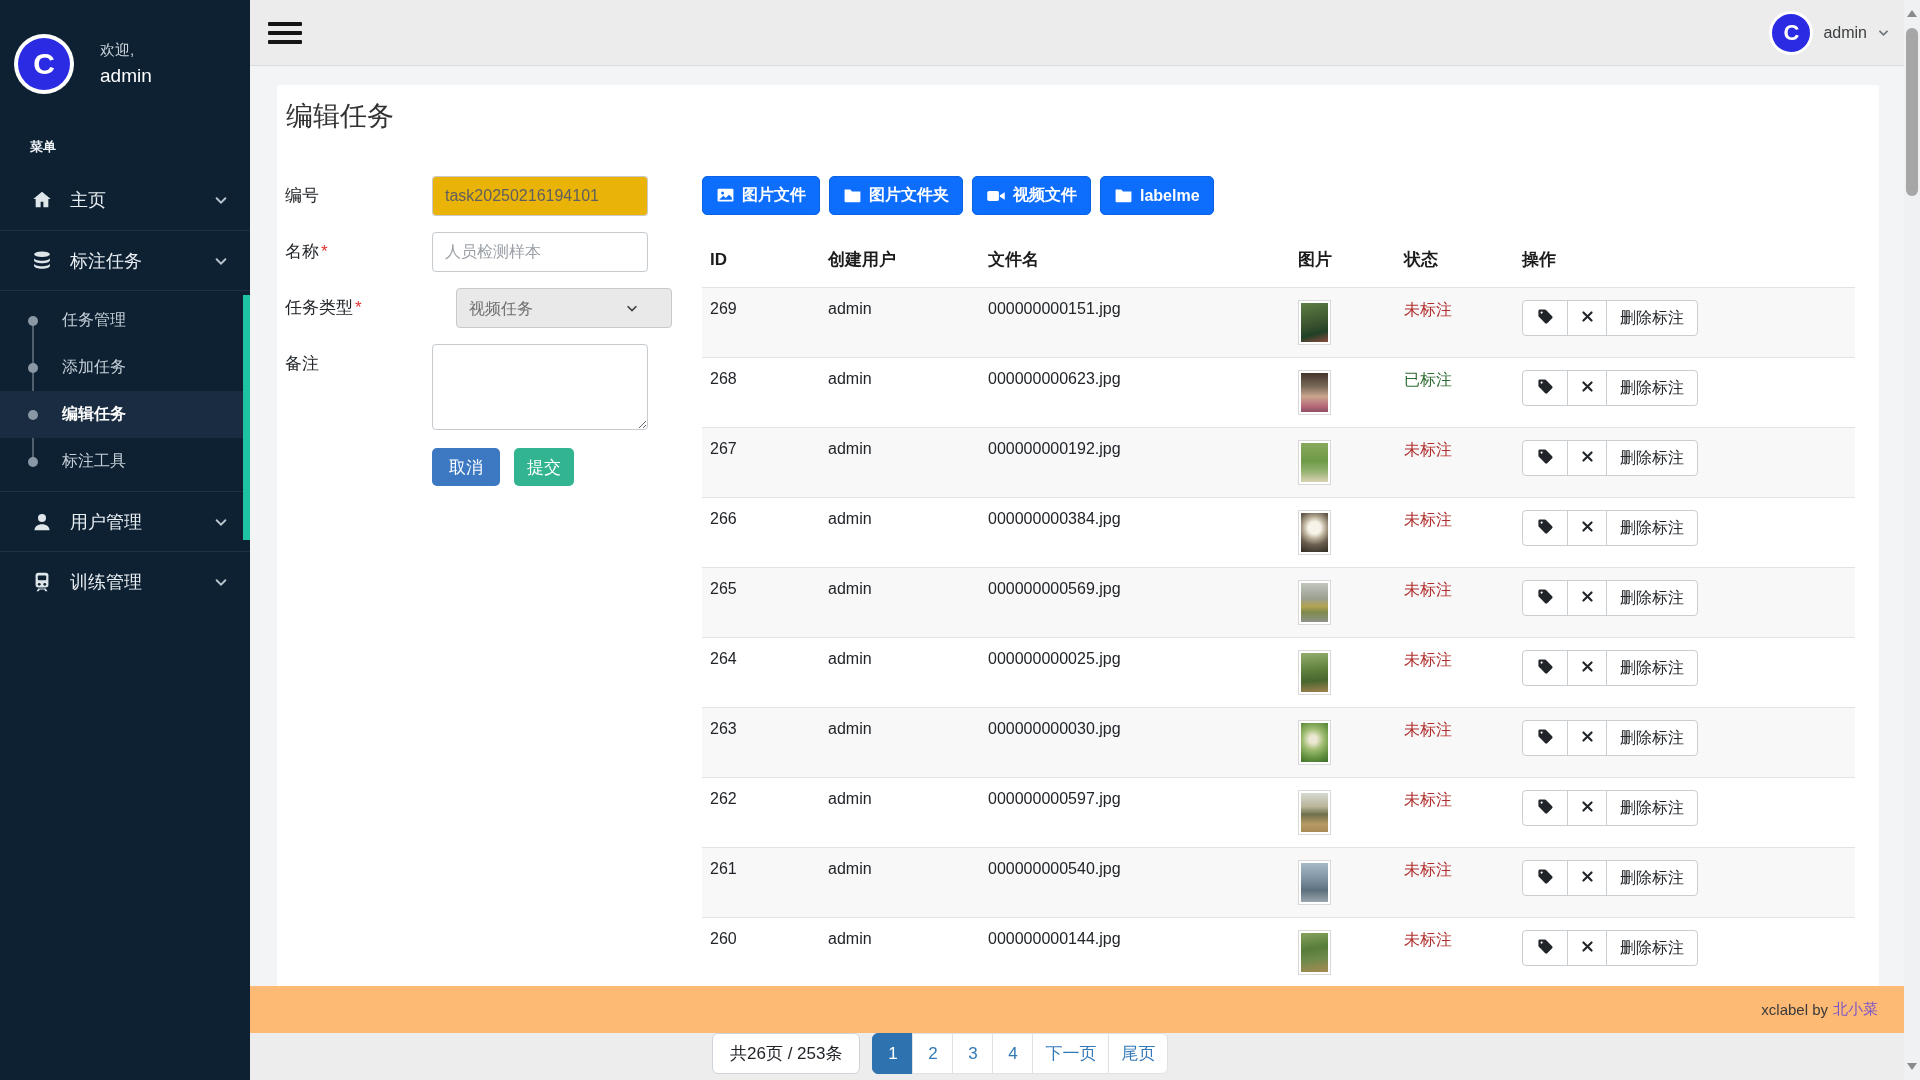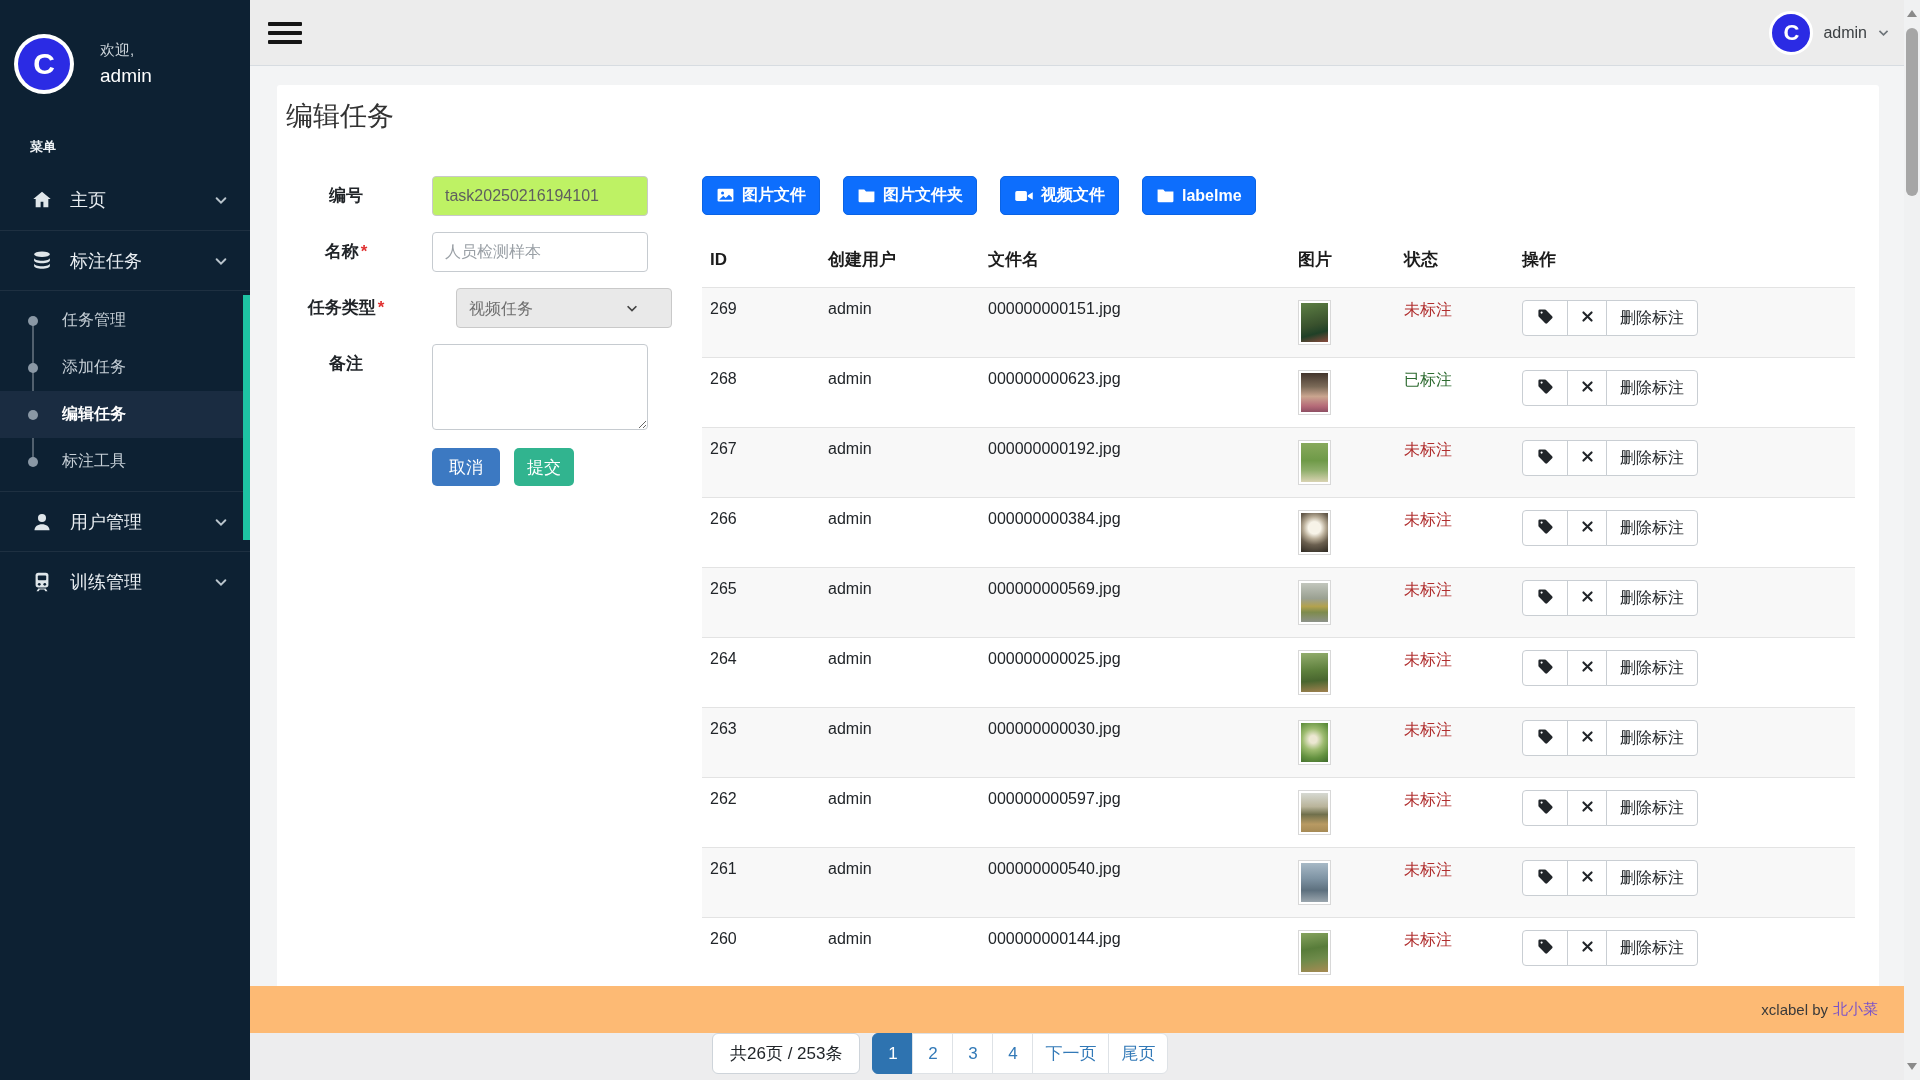--- a/index.html
+++ b/index.html
@@ -49,7 +49,7 @@
   
   .form-row { display:flex; align-items:center; margin-bottom:16px; }
   .form-row.top { align-items:flex-start; }
-  .form-label { width:147px; flex:none; text-align:center; padding-right:25px; font-size:17px; font-weight:bold; color:#212529; line-height:40px; }
+  .form-label { width:147px; flex:none; text-align:left; padding-right:25px; font-size:17px; font-weight:normal; color:#212529; line-height:40px; }
   .req { color:#e03131; margin-left:2px; }
   .ctl { width:216px; flex:none;padding-left:24px; }
   .txt { width:216px; height:40px; border:1px solid #c6cbd0; border-radius:4px; padding:0 12px; font-size:16px; font-family:inherit; color:#444; background:#fff; }

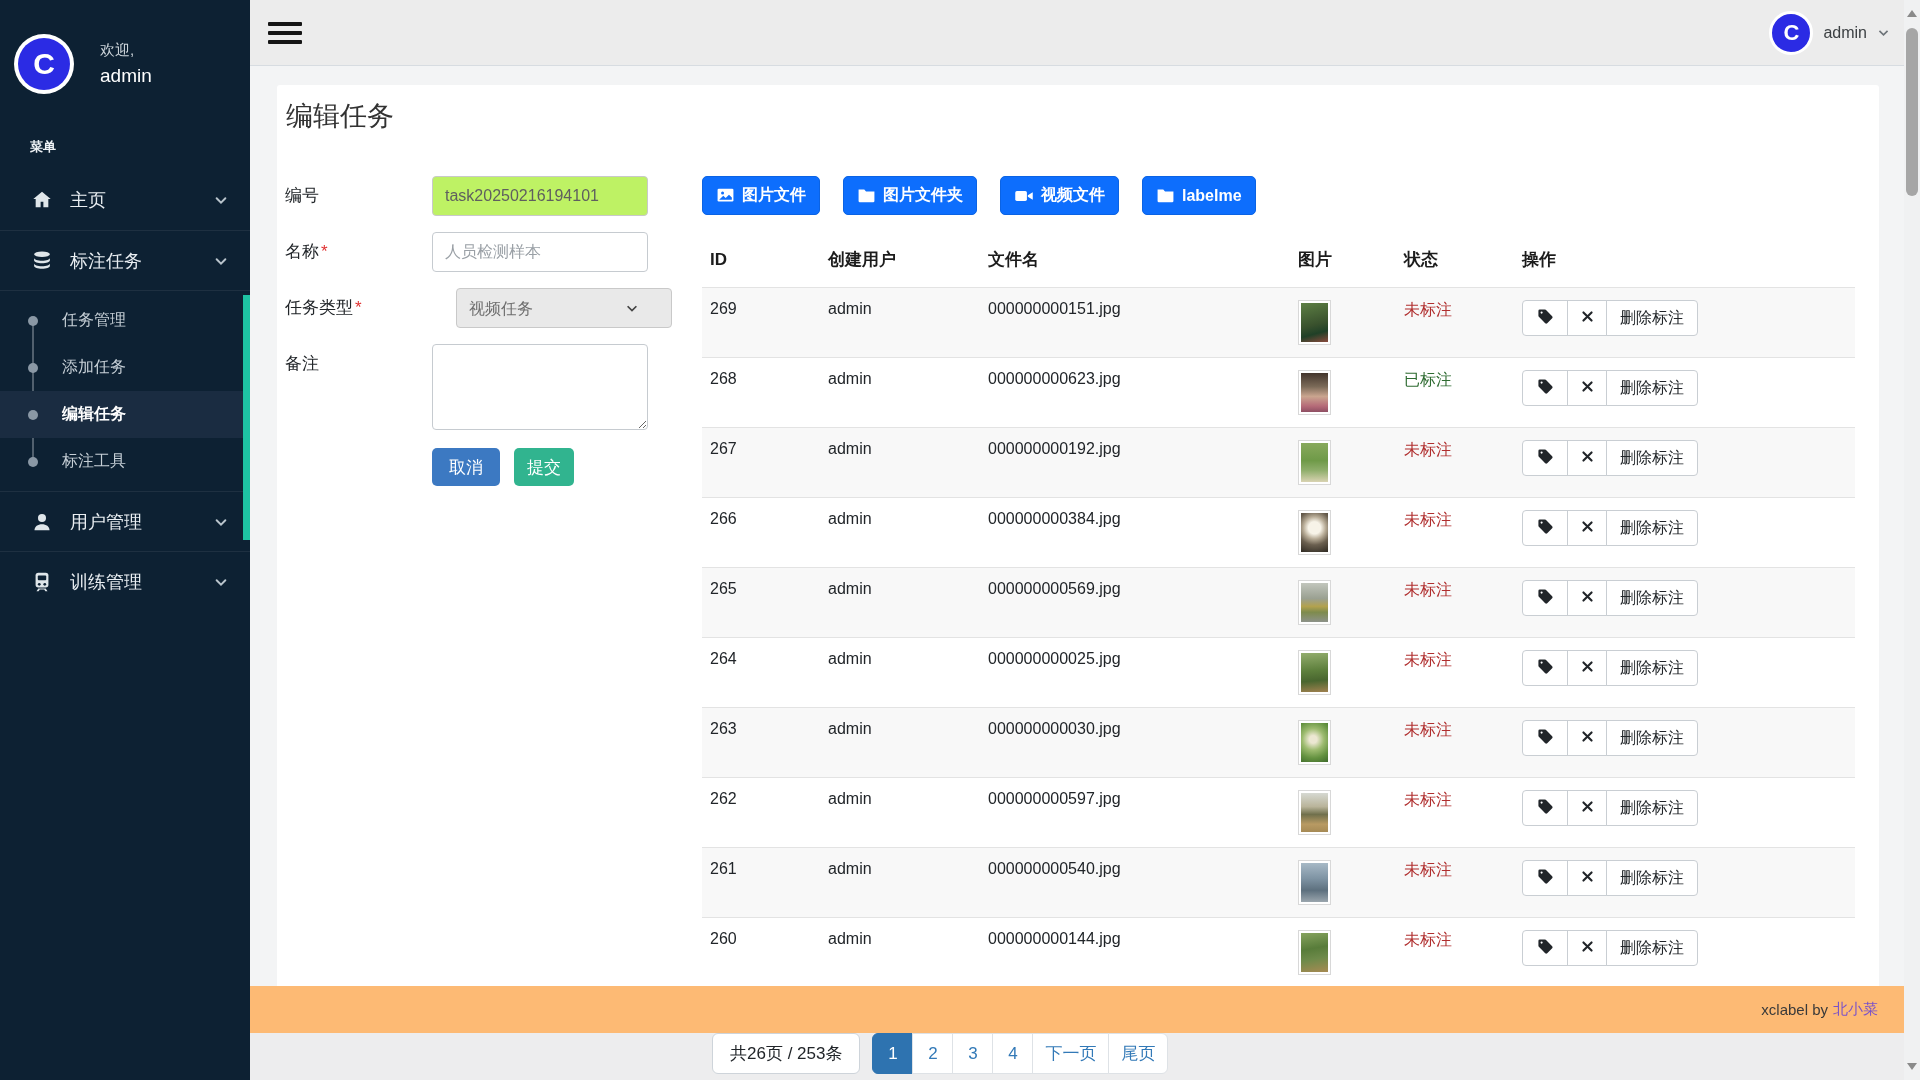--- a/index.html
+++ b/index.html
@@ -53,7 +53,7 @@
   .req { color:#e03131; margin-left:2px; }
   .ctl { width:216px; flex:none;padding-left:24px; }
   .txt { width:216px; height:40px; border:1px solid #c6cbd0; border-radius:4px; padding:0 12px; font-size:16px; font-family:inherit; color:#444; background:#fff; }
-  .txt:disabled, .sel:disabled { background:#bef264; color:#5f5f5f; border-color:#c9c9c9; }
+  .txt:disabled, .sel:disabled { background:#eab308; color:#5f5f5f; border-color:#c9c9c9; }
   .txt::placeholder { color:#9aa0a6; }
   .sel-wrap { position:relative; width:216px; }
   .sel { width:216px; height:40px; border:1px solid #c9c9c9; border-radius:4px; padding:0 30px 0 12px; font-size:16px; font-family:inherit; color:#6e6e6e; background:#e9e9e9; appearance:none; -webkit-appearance:none; }

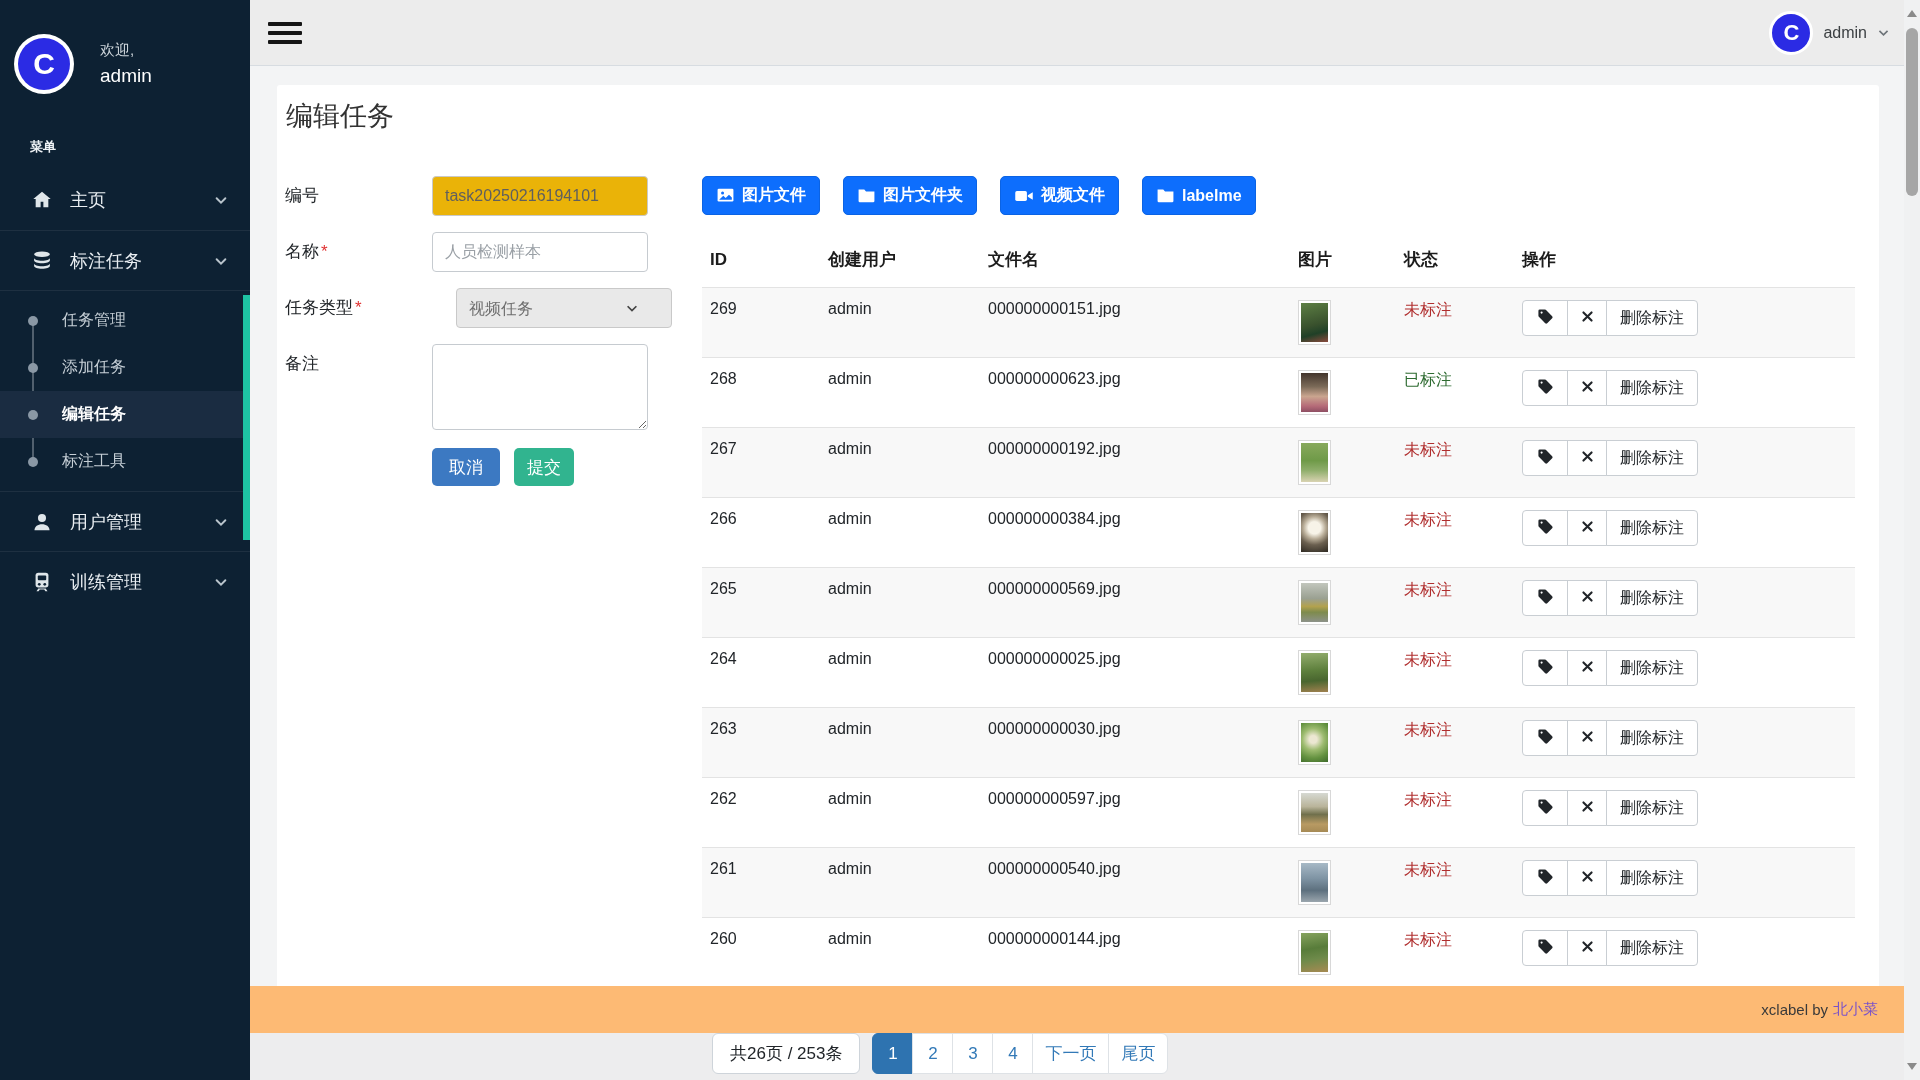--- a/index.html
+++ b/index.html
@@ -65,7 +65,7 @@
   .btn-submit { background:#31b48f; width:60px; height:38px; }
 
   
-  .toolbar { display:flex; gap:23px; }
+  .toolbar { display:flex; gap:9px; }
   .tb-btn { height:39px; background:#0d6efd; color:#fff; border:1px solid #0b63e4; border-radius:5px; display:flex; align-items:center; gap:7px; padding:0 13px; font-size:16px; font-weight:bold; font-family:inherit; cursor:pointer; }
   .tb-btn .ticon { display:flex; }
 

